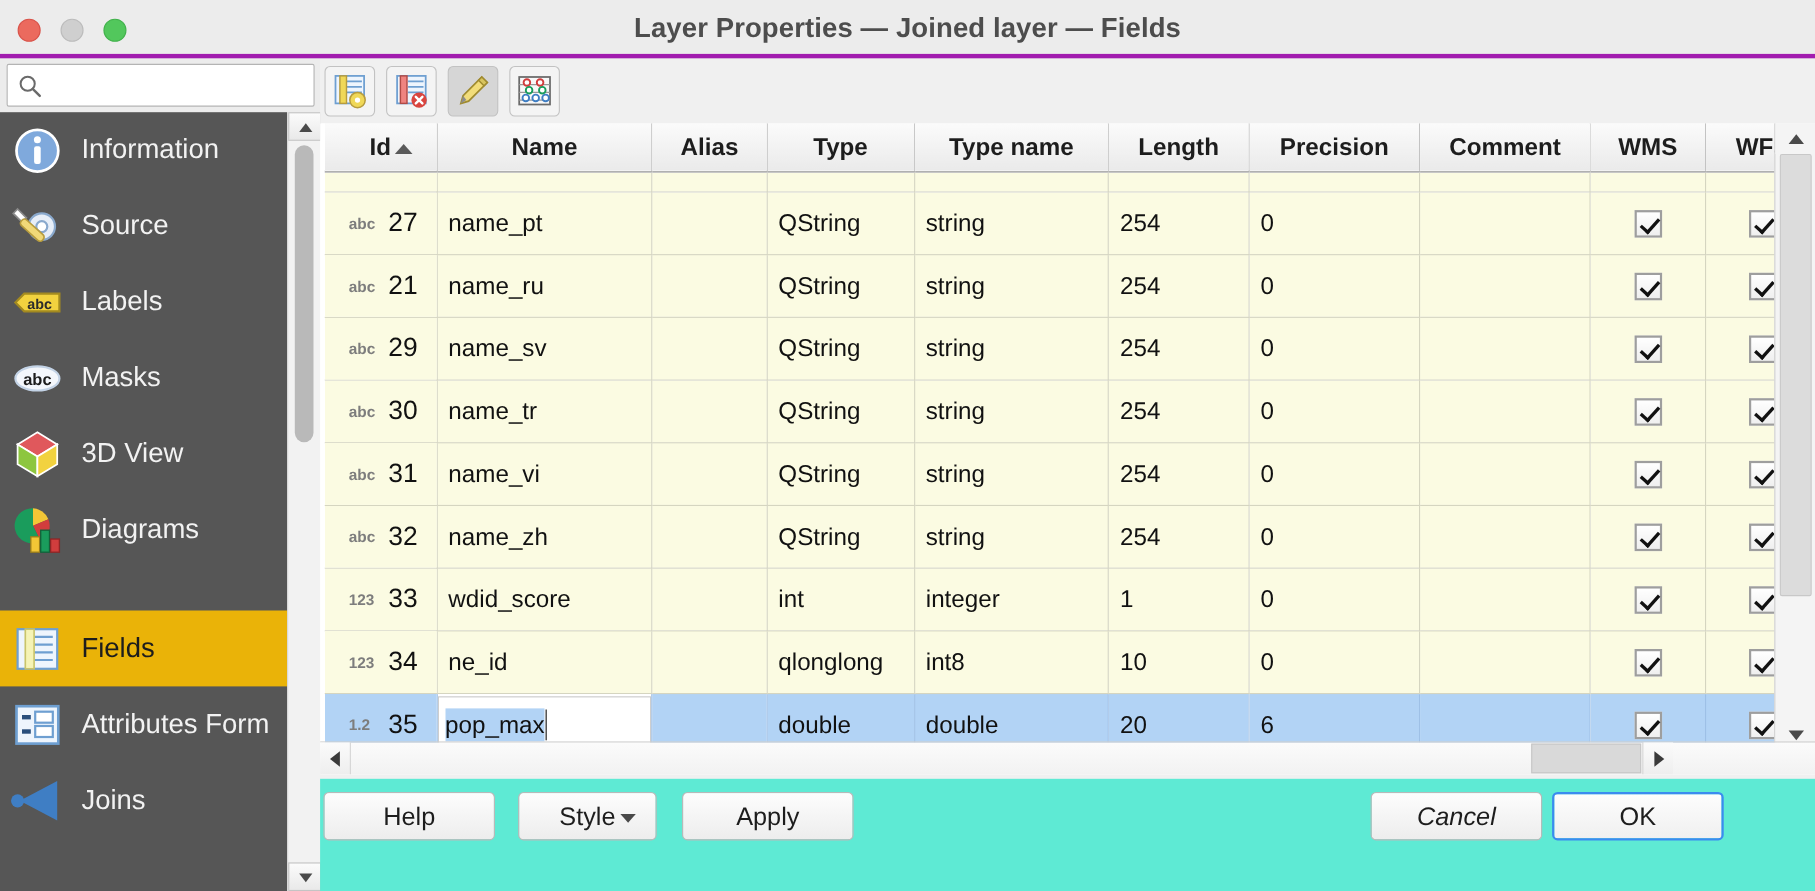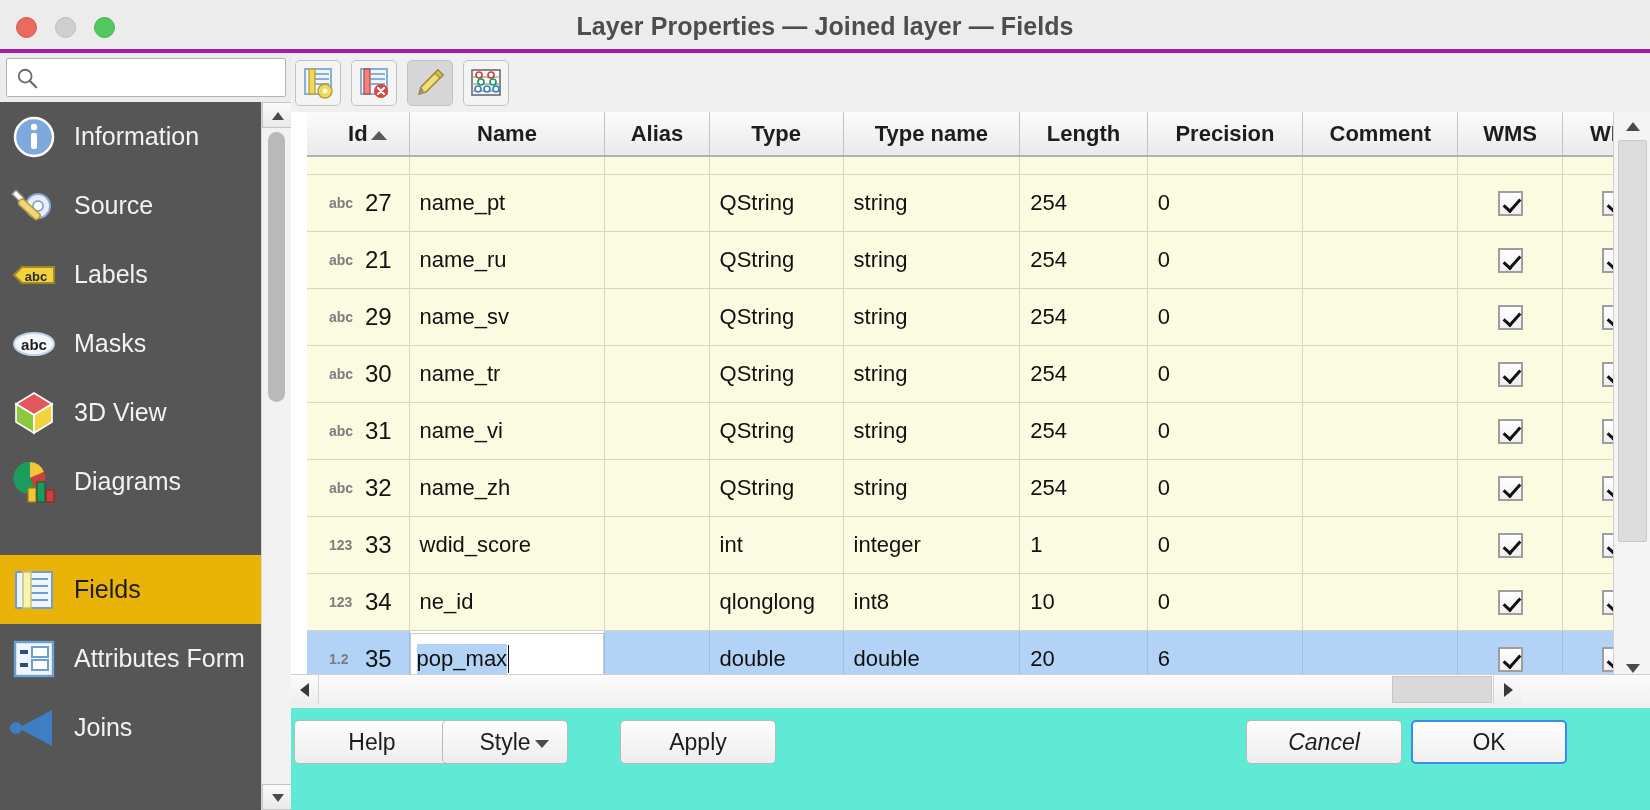--- a/index.html
+++ b/index.html
@@ -144,7 +144,7 @@
     overflow: hidden;
   }
   #table-inner {
-    position: absolute; left: 16px; top: 0;
+    position: absolute; left: 4px; top: 0;
     width: 1322px; height: 570px;
     overflow: hidden;
   }

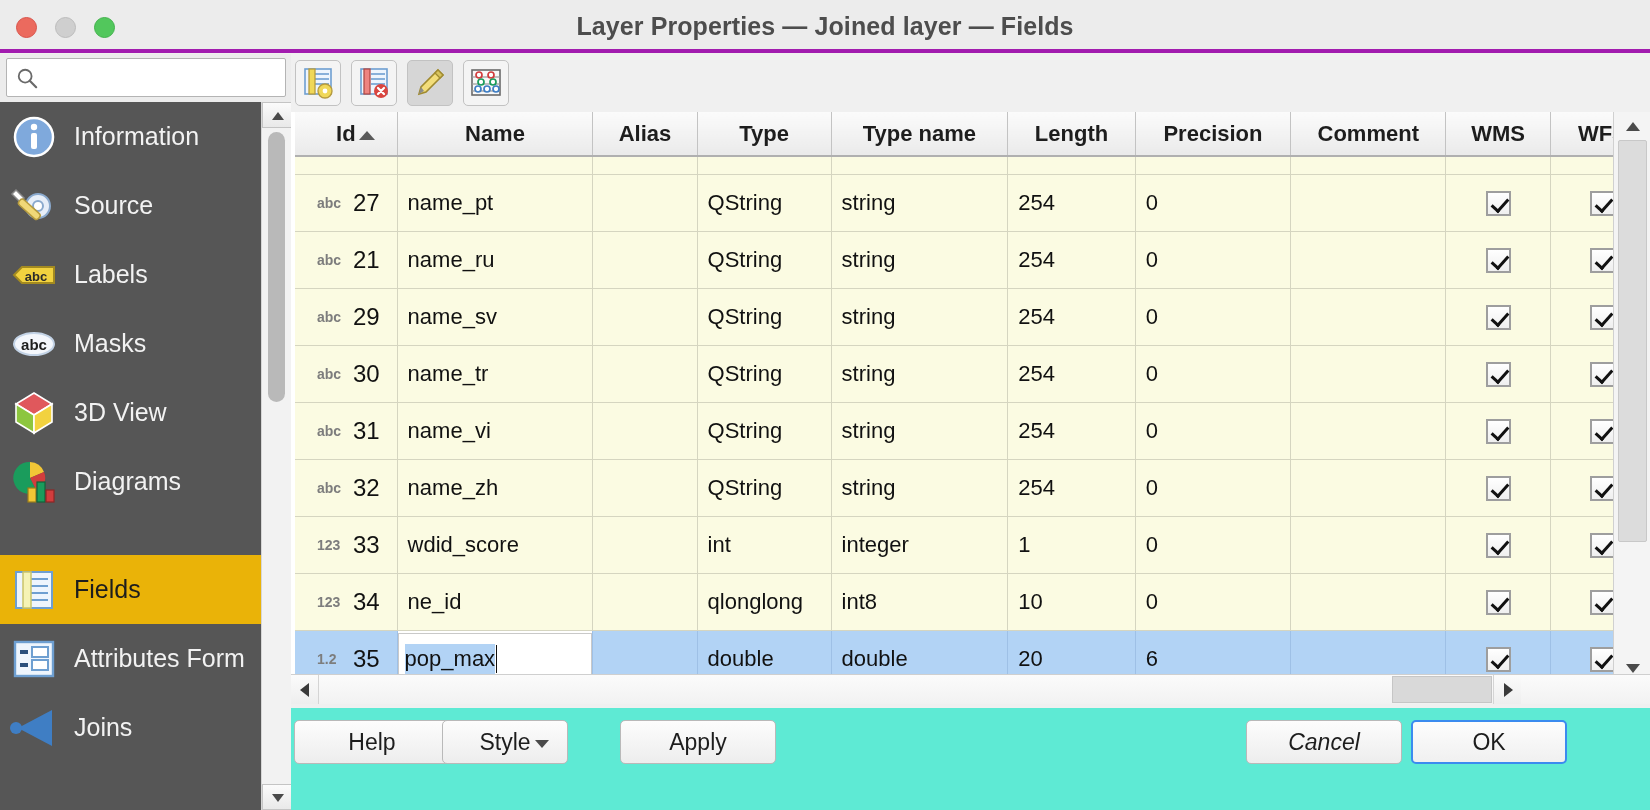--- a/index.html
+++ b/index.html
@@ -314,7 +314,7 @@
     background: linear-gradient(#fdfdfd,#f0f0f0);
   }
   #btn-help   { left: 3px;   width: 156px; }
-  #btn-style  { left: 151px; width: 126px; }
+  #btn-style  { left: 180px; width: 126px; }
   #btn-apply  { left: 329px; width: 156px; }
   #btn-cancel { left: 955px; width: 156px; font-style: italic; }
   #btn-ok     { left: 1120px; width: 156px; }

